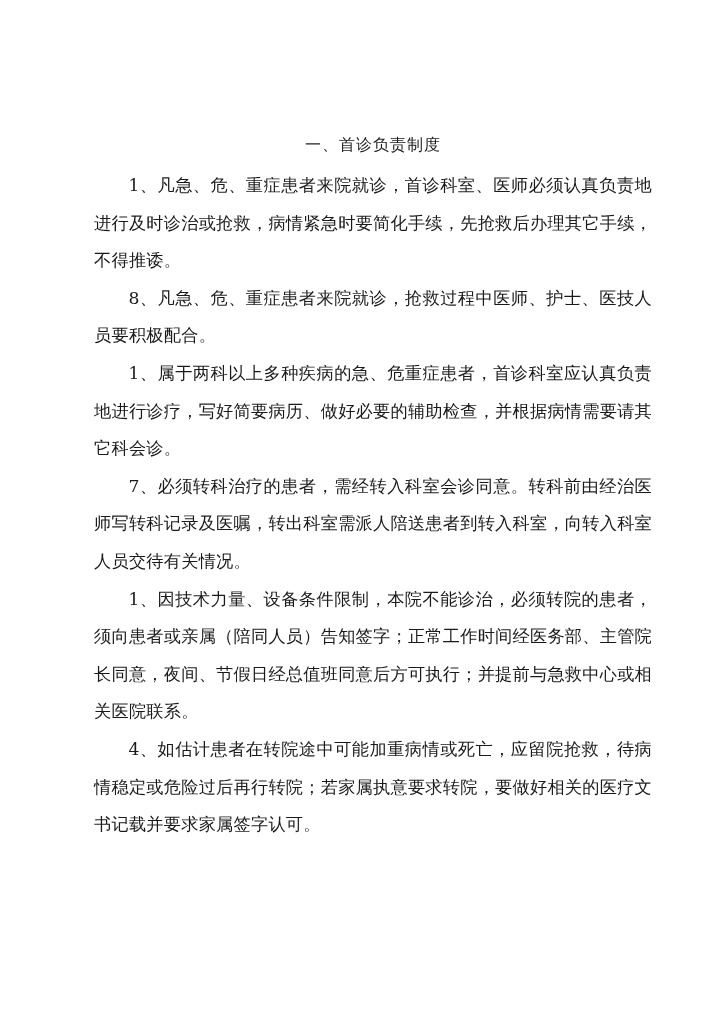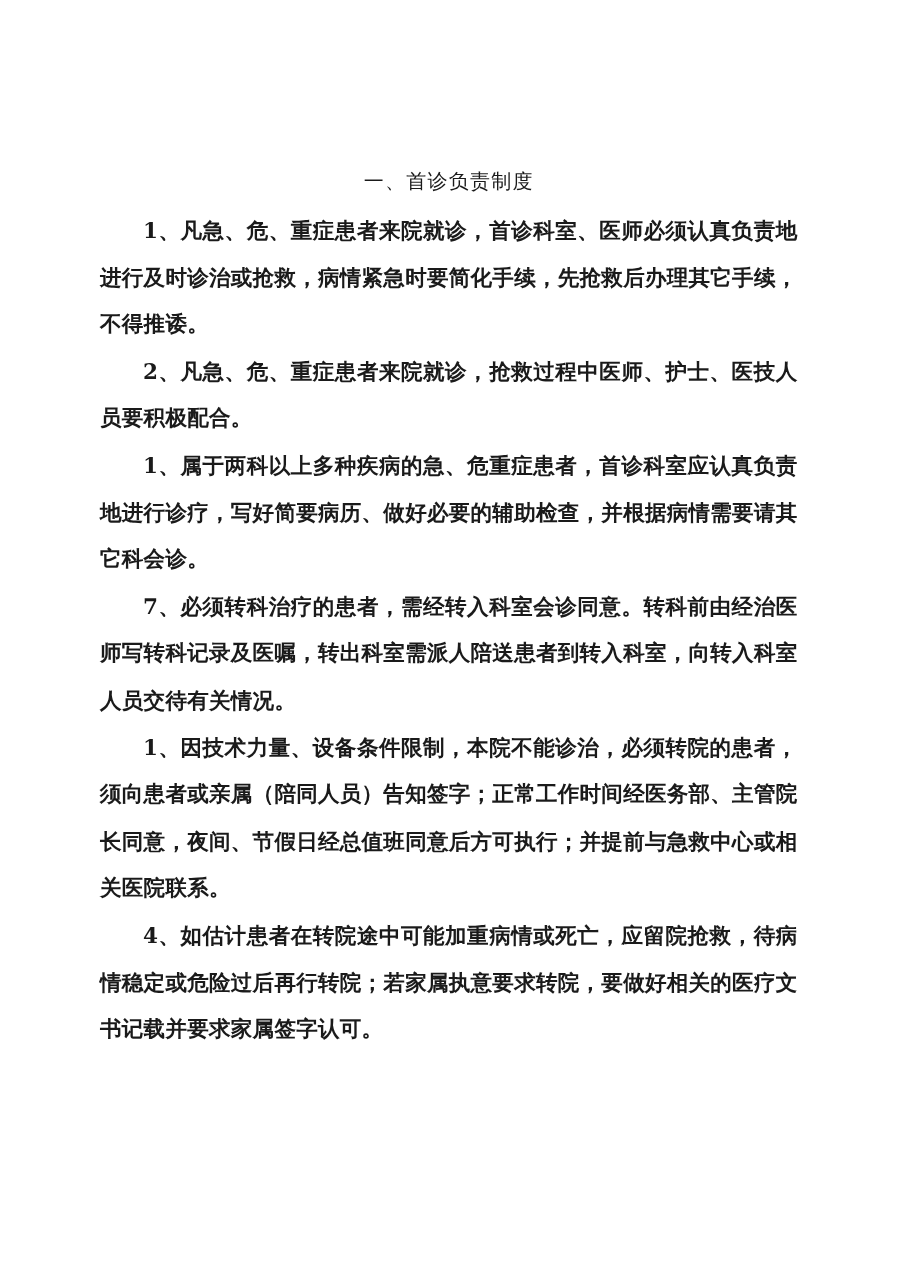--- a/index.html
+++ b/index.html
@@ -17,7 +17,7 @@
   }
   .page {
     position: absolute;
-    left: 80px;
+    left: 94px;
     top: 130px;
     width: 558px;
   }

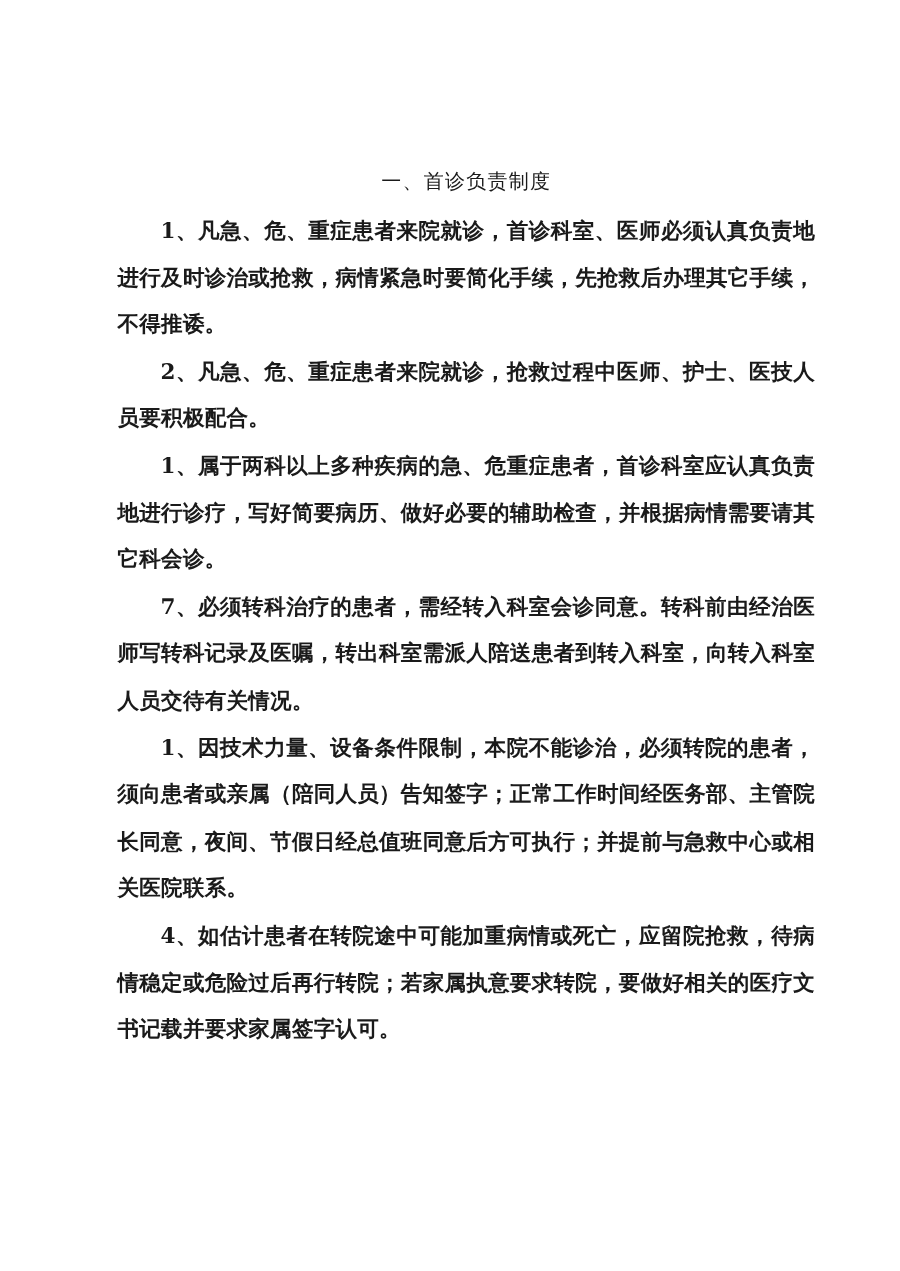--- a/index.html
+++ b/index.html
@@ -37,7 +37,6 @@
     text-align: justify;
     margin: 0;
     letter-spacing: 0.25px;
-    font-weight: bold;
   }
 </style>
 </head>

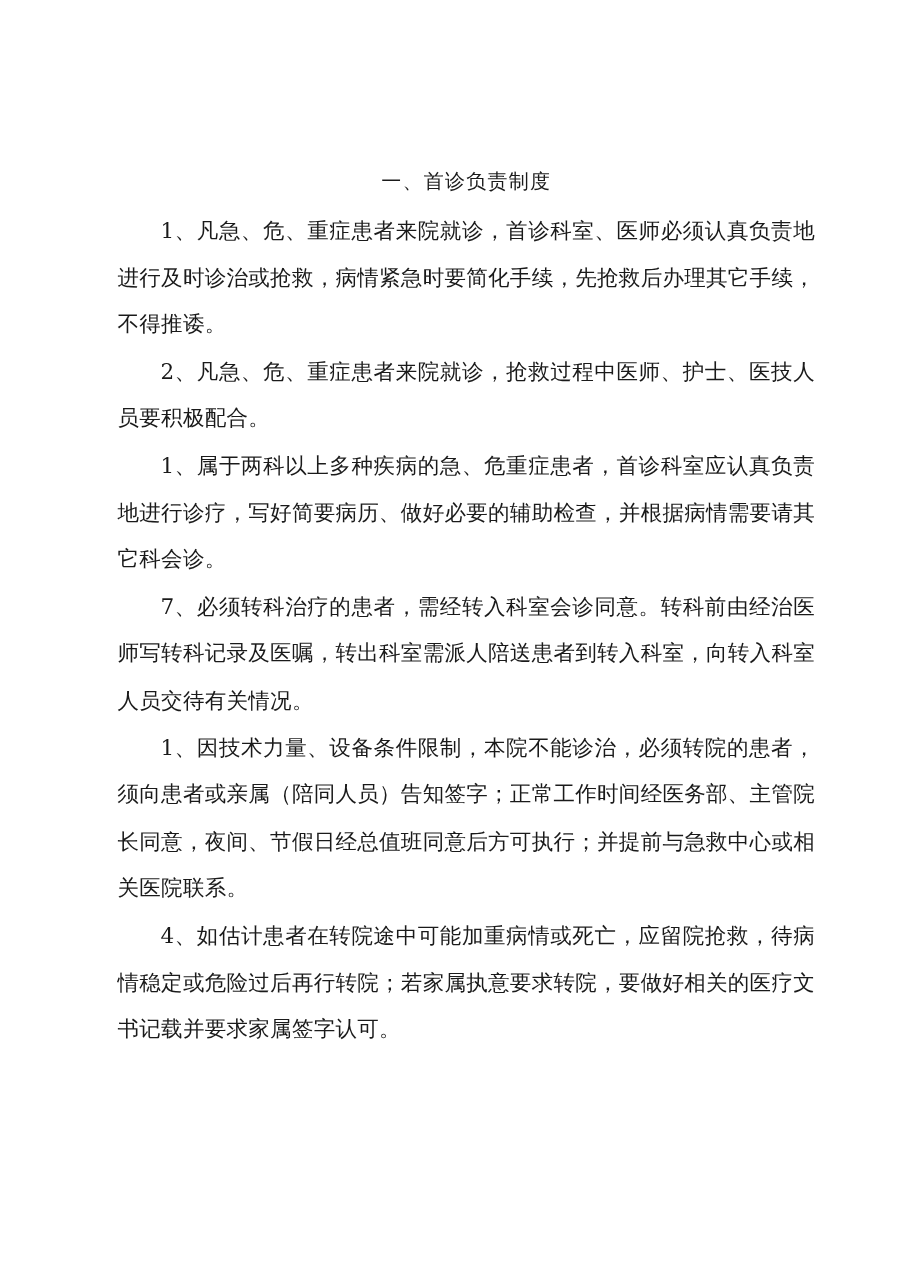--- a/index.html
+++ b/index.html
@@ -45,7 +45,7 @@
 <div class="page">
   <h1 class="title">一、首诊负责制度</h1>
   <p class="para">1、凡急、危、重症患者来院就诊，首诊科室、医师必须认真负责地进行及时诊治或抢救，病情紧急时要简化手续，先抢救后办理其它手续，不得推诿。</p>
-  <p class="para">2、凡急、危、重症患者来院就诊，抢救过程中医师、护士、医技人员要积极配合。</p>
+  <p class="para">8、凡急、危、重症患者来院就诊，抢救过程中医师、护士、医技人员要积极配合。</p>
   <p class="para">1、属于两科以上多种疾病的急、危重症患者，首诊科室应认真负责地进行诊疗，写好简要病历、做好必要的辅助检查，并根据病情需要请其它科会诊。</p>
   <p class="para">7、必须转科治疗的患者，需经转入科室会诊同意。转科前由经治医师写转科记录及医嘱，转出科室需派人陪送患者到转入科室，向转入科室人员交待有关情况。</p>
   <p class="para">1、因技术力量、设备条件限制，本院不能诊治，必须转院的患者，须向患者或亲属（陪同人员）告知签字；正常工作时间经医务部、主管院长同意，夜间、节假日经总值班同意后方可执行；并提前与急救中心或相关医院联系。</p>

